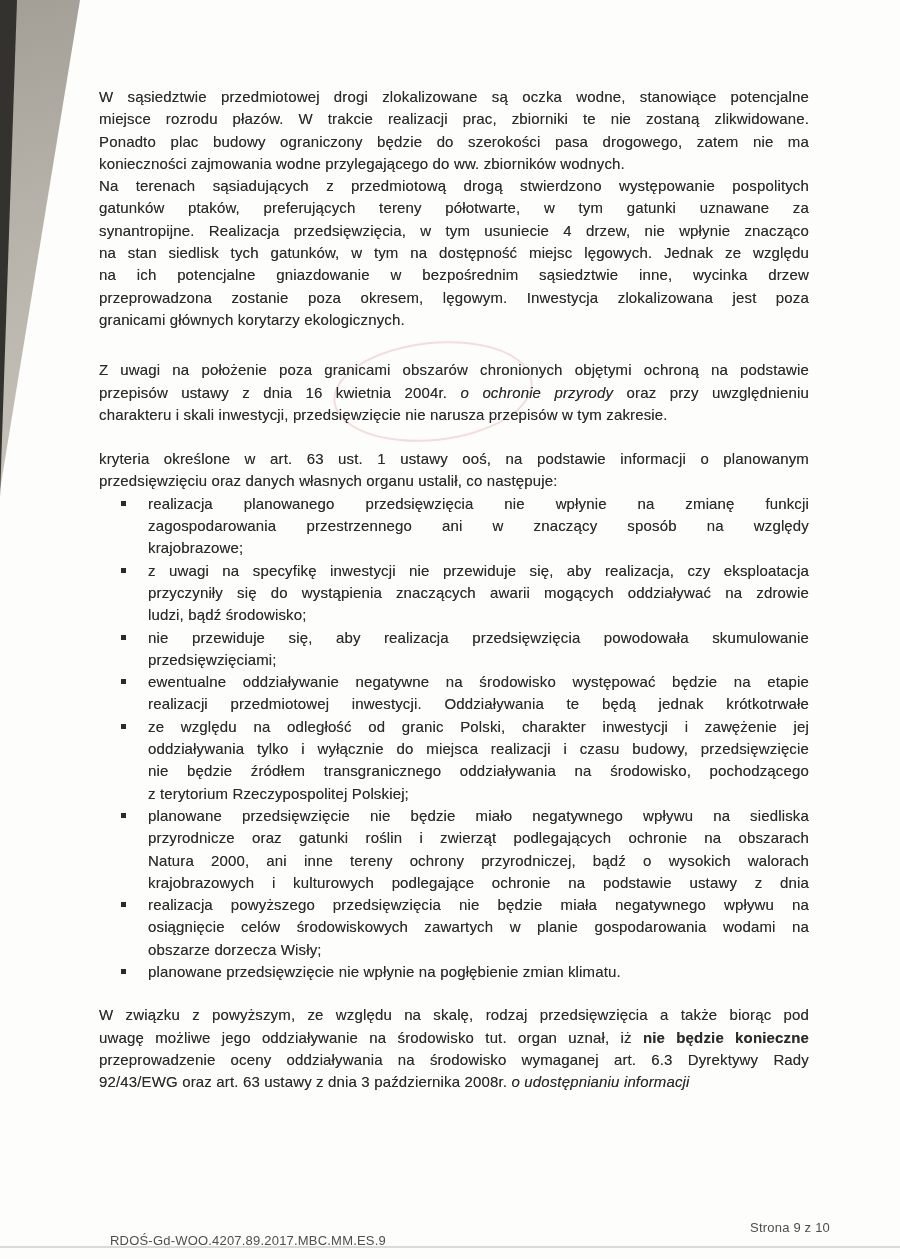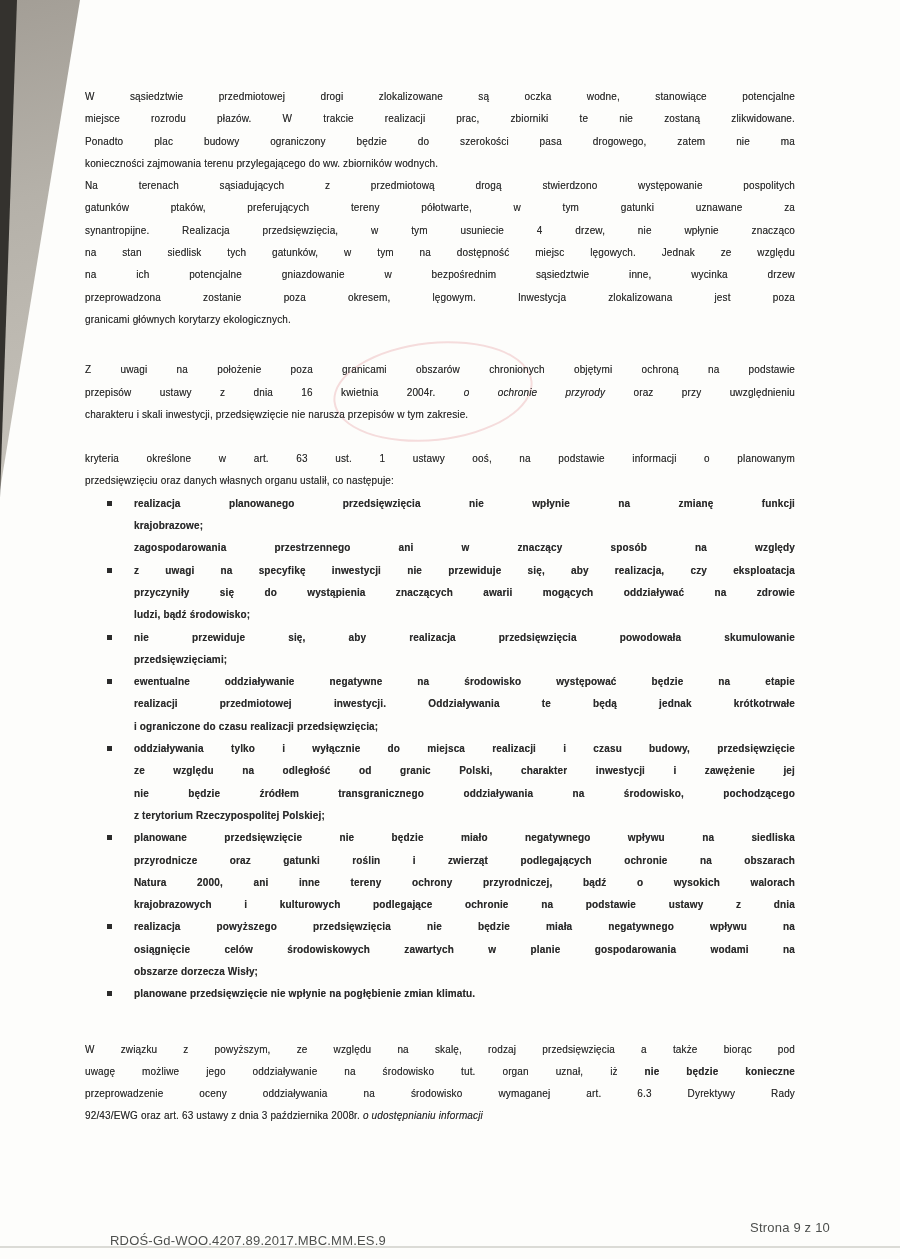--- a/index.html
+++ b/index.html
@@ -34,8 +34,8 @@
   }
 
   .content {
-    position: absolute; left: 85px; top: 86px; width: 710px;
-    font-size: 10px; line-height: 22.3px; letter-spacing: 0.15px;
+    position: absolute; left: 99px; top: 86px; width: 710px;
+    font-size: 15px; line-height: 22.3px; letter-spacing: 0.15px;
     text-shadow: 0 0 0.4px rgba(43,43,43,0.55);
   }
   .tline { text-align: justify; text-align-last: justify; white-space: normal; }

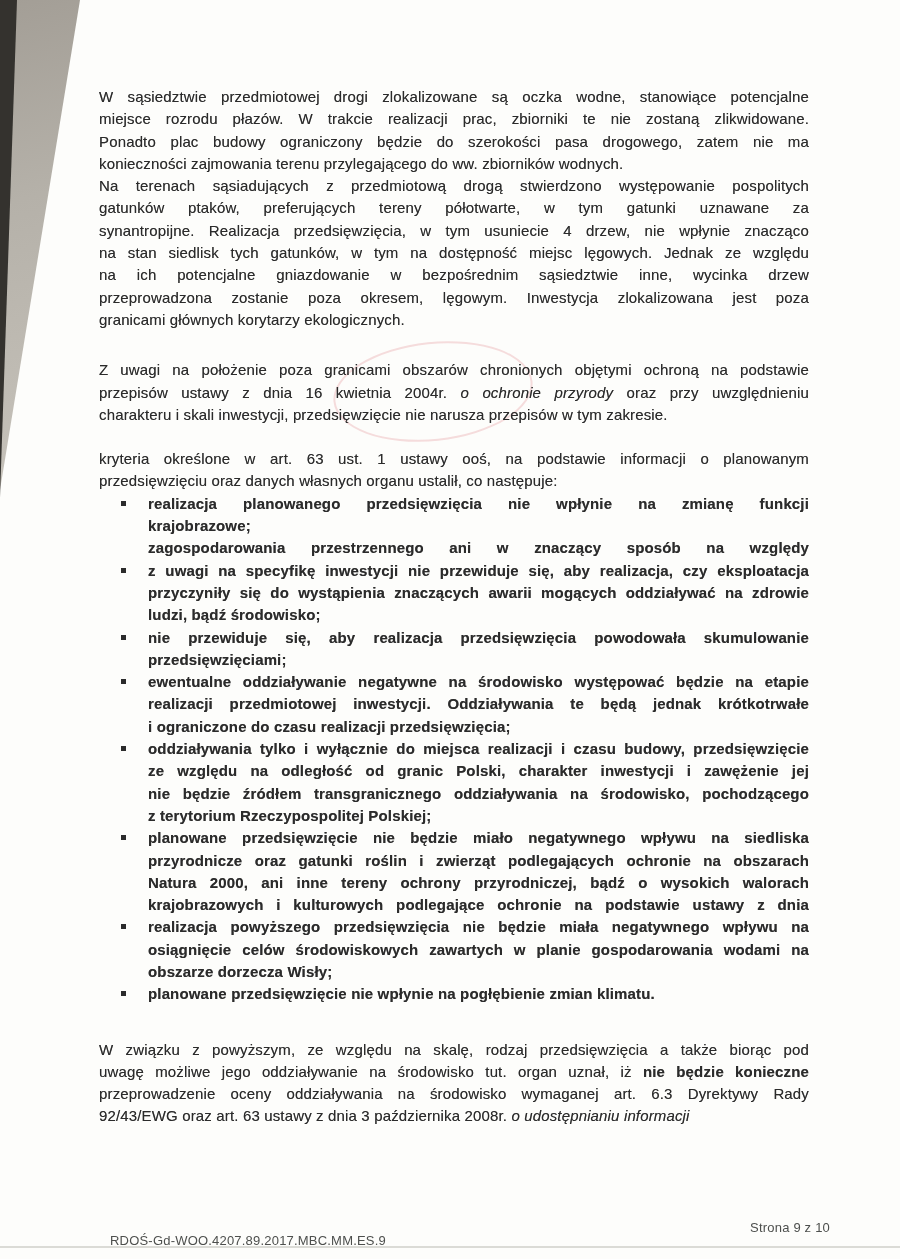--- a/index.html
+++ b/index.html
@@ -81,7 +81,7 @@
         <div class="tline">W sąsiedztwie przedmiotowej drogi zlokalizowane są oczka wodne, stanowiące potencjalne</div>
         <div class="tline">miejsce rozrodu płazów. W trakcie realizacji prac, zbiorniki te nie zostaną zlikwidowane.</div>
         <div class="tline">Ponadto plac budowy ograniczony będzie do szerokości pasa drogowego, zatem nie ma</div>
-        <div class="tline tlast">konieczności zajmowania terenu przylegającego do ww. zbiorników wodnych.</div>
+        <div class="tline tlast">konieczności zajmowania wodne przylegającego do ww. zbiorników wodnych.</div>
       </div>
     <div class="para">
         <div class="tline">Na terenach sąsiadujących z przedmiotową drogą stwierdzono występowanie pospolitych</div>

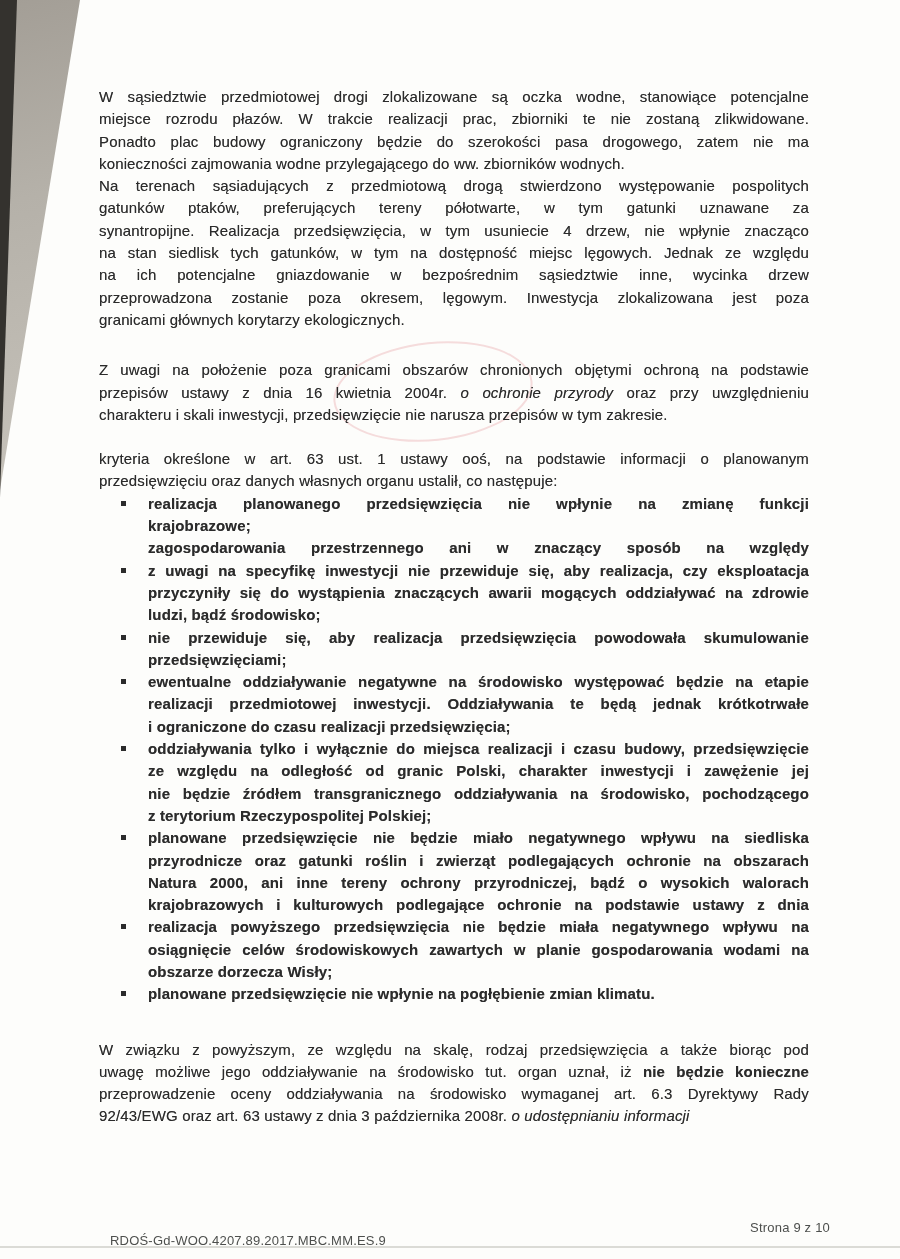--- a/index.html
+++ b/index.html
@@ -48,7 +48,7 @@
   .gap-md { margin-top: 22px; }
   .gap-lg { margin-top: 33px; }
 
-  ul.blist { list-style: none; margin: 0; padding: 0; font-weight: bold; }
+  ul.blist { list-style: none; margin: 0; padding: 0; }
   li.bullet-item { position: relative; padding-left: 49px; }
   .bullet-marker {
     position: absolute; left: 22px; top: 8px;

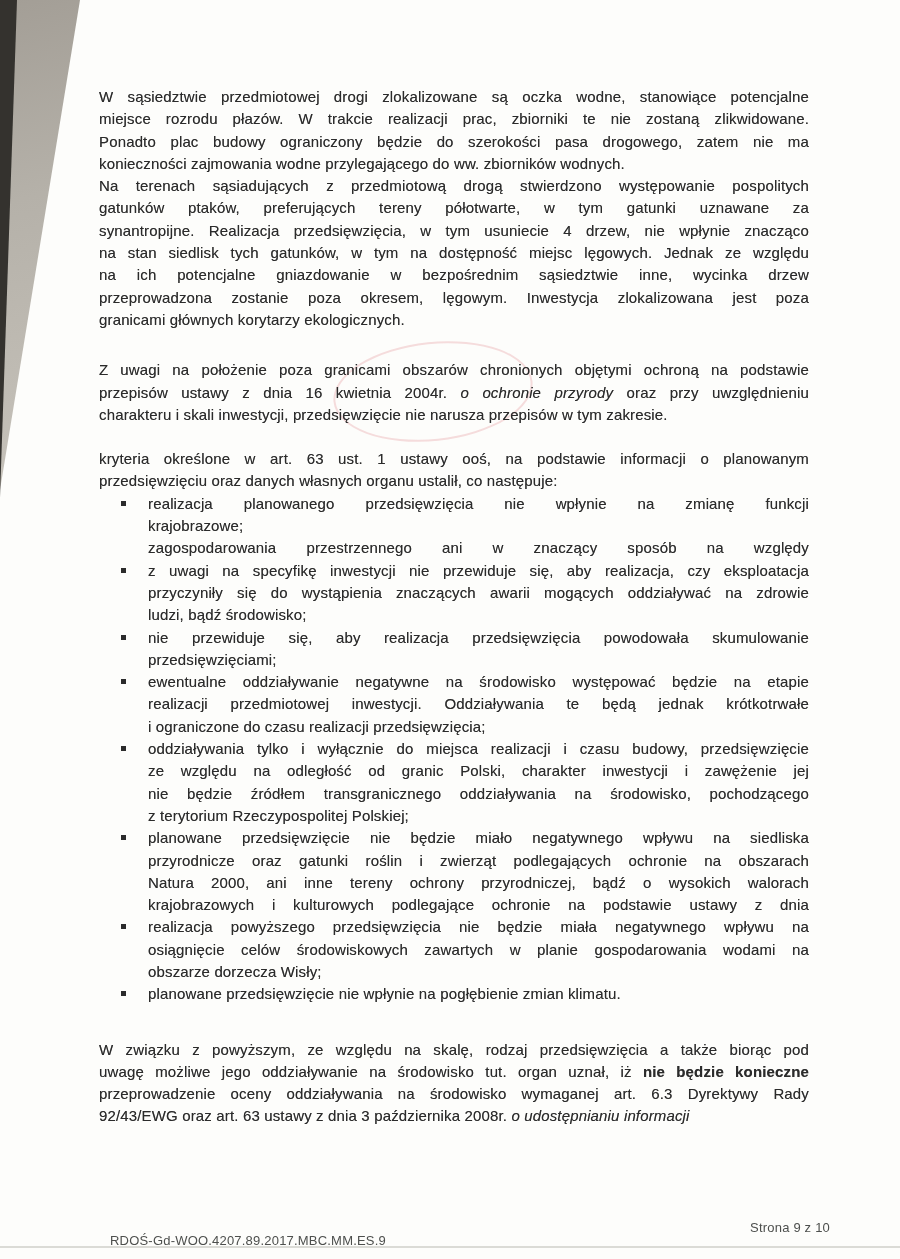--- a/index.html
+++ b/index.html
@@ -106,8 +106,8 @@
           <span class="bullet-marker"></span>
           <div class="bullet-text">
             <div class="tline">realizacja planowanego przedsięwzięcia nie wpłynie na zmianę funkcji</div>
+            <div class="tline">zagospodarowania przestrzennego ani w znaczący sposób na względy</div>
             <div class="tline tlast">krajobrazowe;</div>
-            <div class="tline">zagospodarowania przestrzennego ani w znaczący sposób na względy</div>
           </div>
         </li>
         <li class="bullet-item">

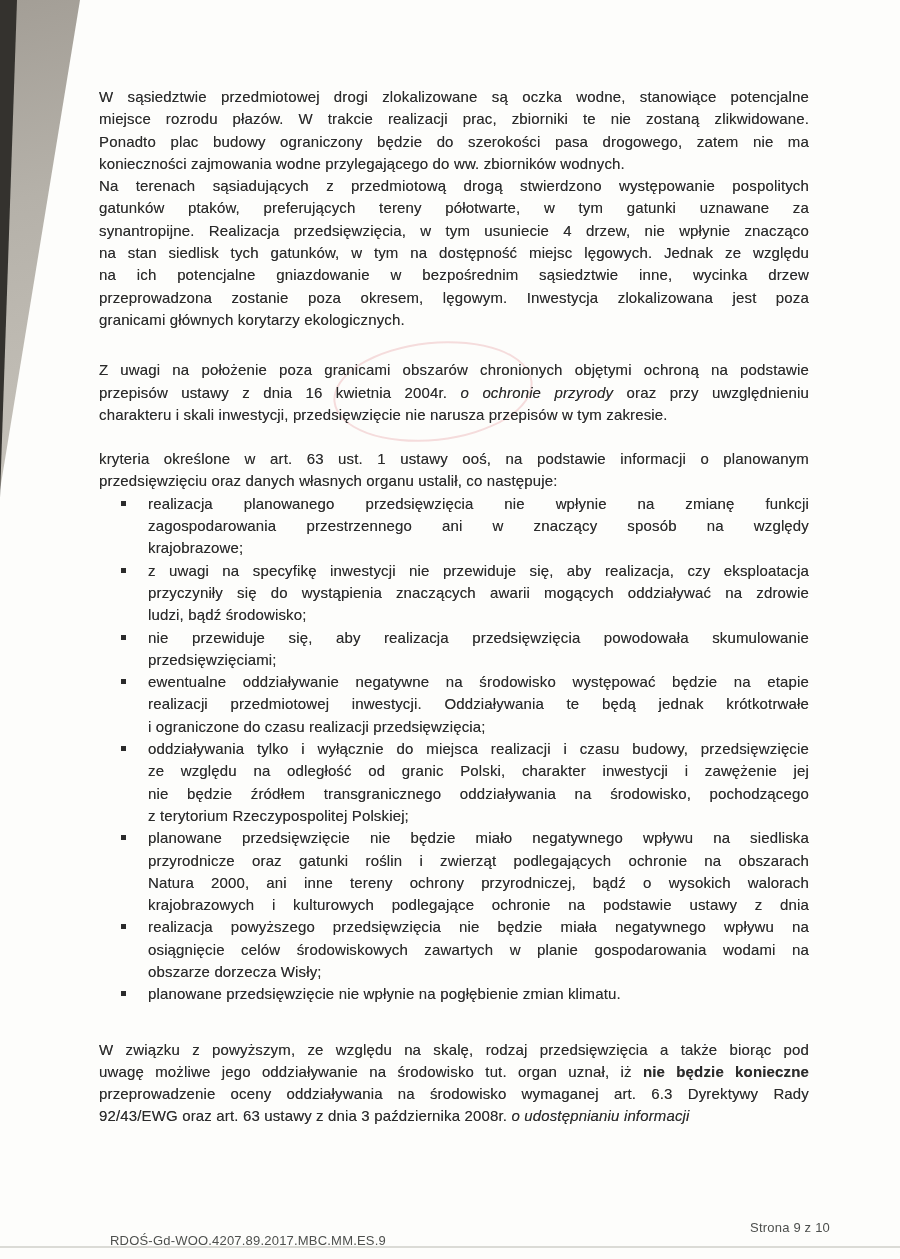--- a/index.html
+++ b/index.html
@@ -130,7 +130,6 @@
           <div class="bullet-text">
             <div class="tline">ewentualne oddziaływanie negatywne na środowisko występować będzie na etapie</div>
             <div class="tline">realizacji przedmiotowej inwestycji. Oddziaływania te będą jednak krótkotrwałe</div>
-            <div class="tline tlast">i ograniczone do czasu realizacji przedsięwzięcia;</div>
           </div>
         </li>
         <li class="bullet-item">

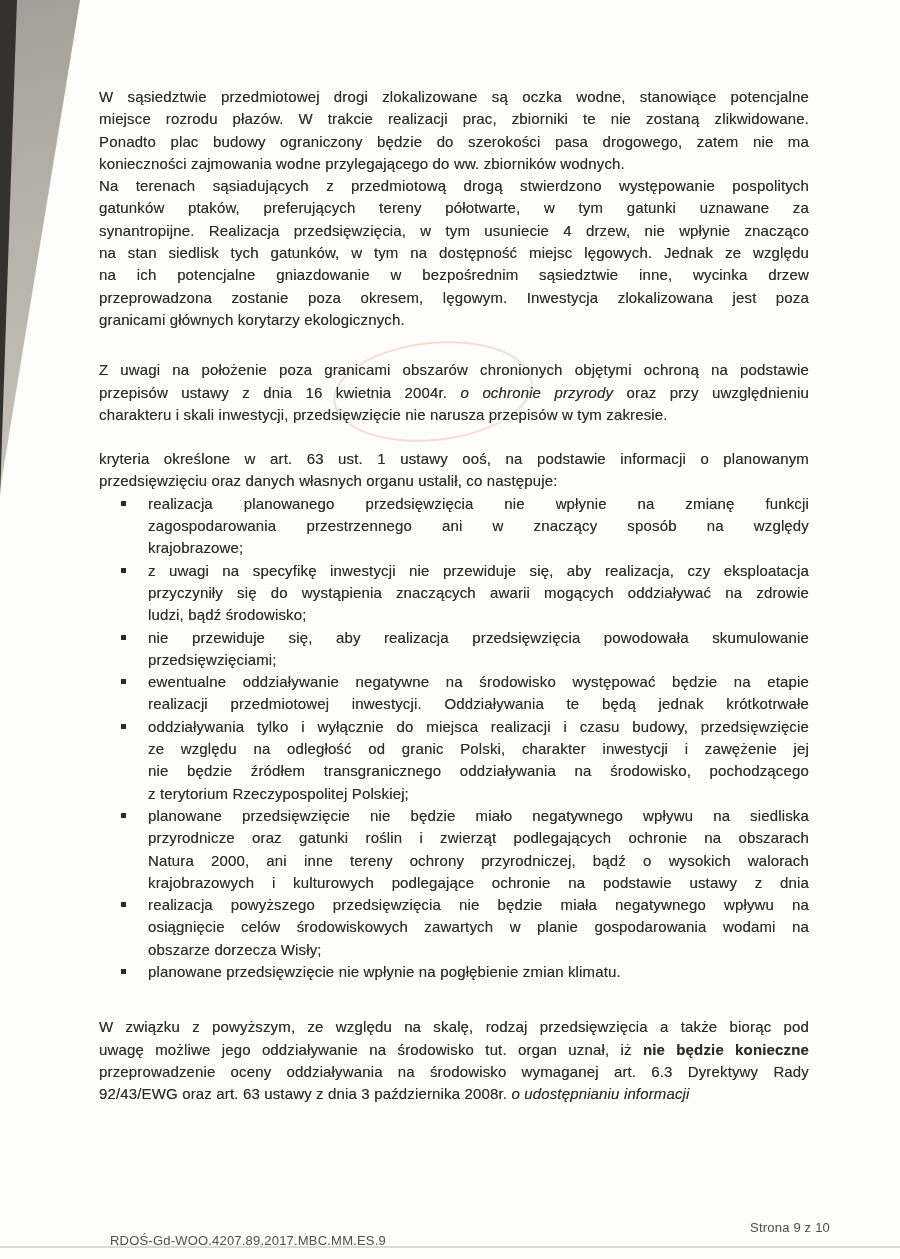--- a/index.html
+++ b/index.html
@@ -135,8 +135,8 @@
         <li class="bullet-item">
           <span class="bullet-marker"></span>
           <div class="bullet-text">
+            <div class="tline">ze względu na odległość od granic Polski, charakter inwestycji i zawężenie jej</div>
             <div class="tline">oddziaływania tylko i wyłącznie do miejsca realizacji i czasu budowy, przedsięwzięcie</div>
-            <div class="tline">ze względu na odległość od granic Polski, charakter inwestycji i zawężenie jej</div>
             <div class="tline">nie będzie źródłem transgranicznego oddziaływania na środowisko, pochodzącego</div>
             <div class="tline tlast">z terytorium Rzeczypospolitej Polskiej;</div>
           </div>

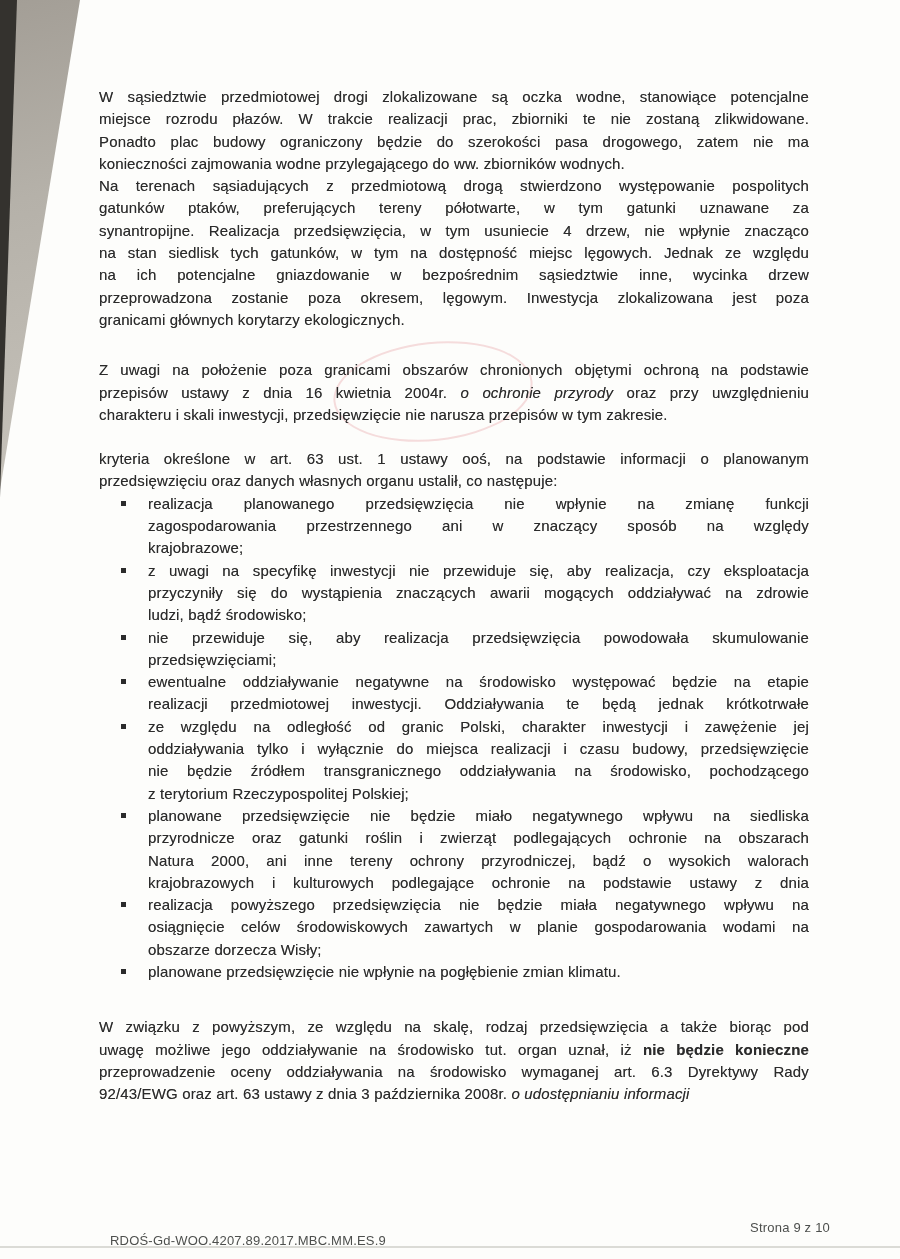--- a/index.html
+++ b/index.html
@@ -46,7 +46,7 @@
   .para { margin: 0; }
   .gap-sm { margin-top: 28px; }
   .gap-md { margin-top: 22px; }
-  .gap-lg { margin-top: 33px; }
+  .gap-lg { margin-top: 21px; }
 
   ul.blist { list-style: none; margin: 0; padding: 0; }
   li.bullet-item { position: relative; padding-left: 49px; }

